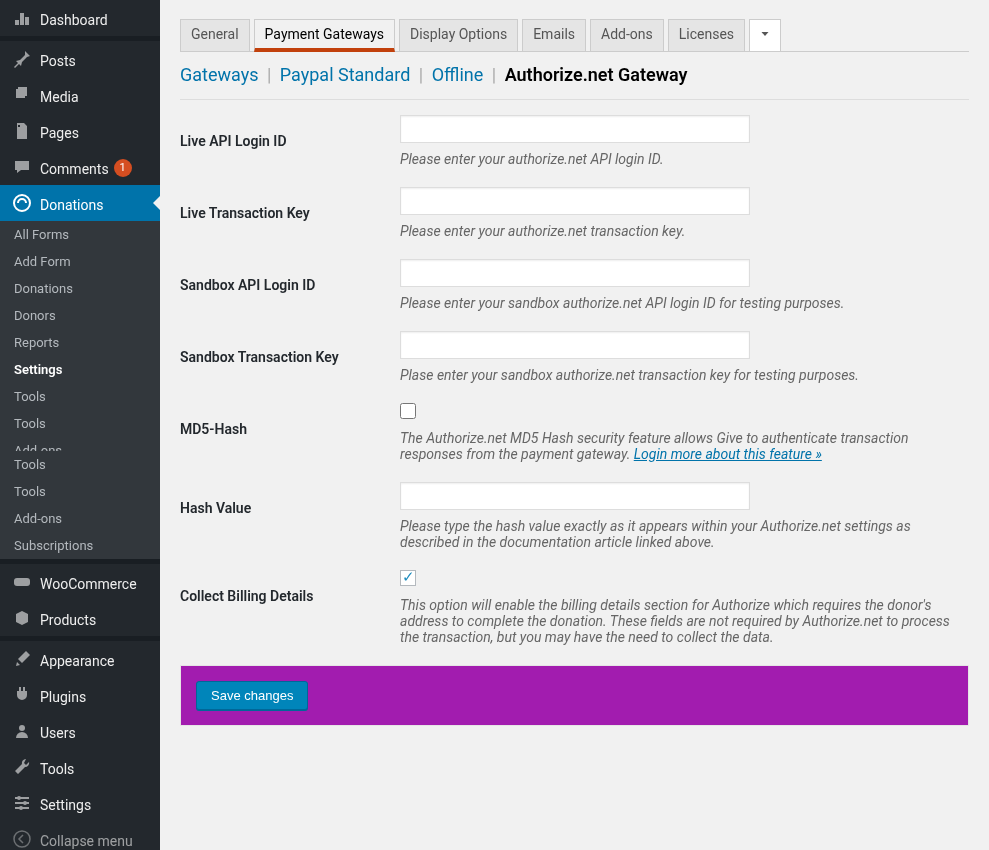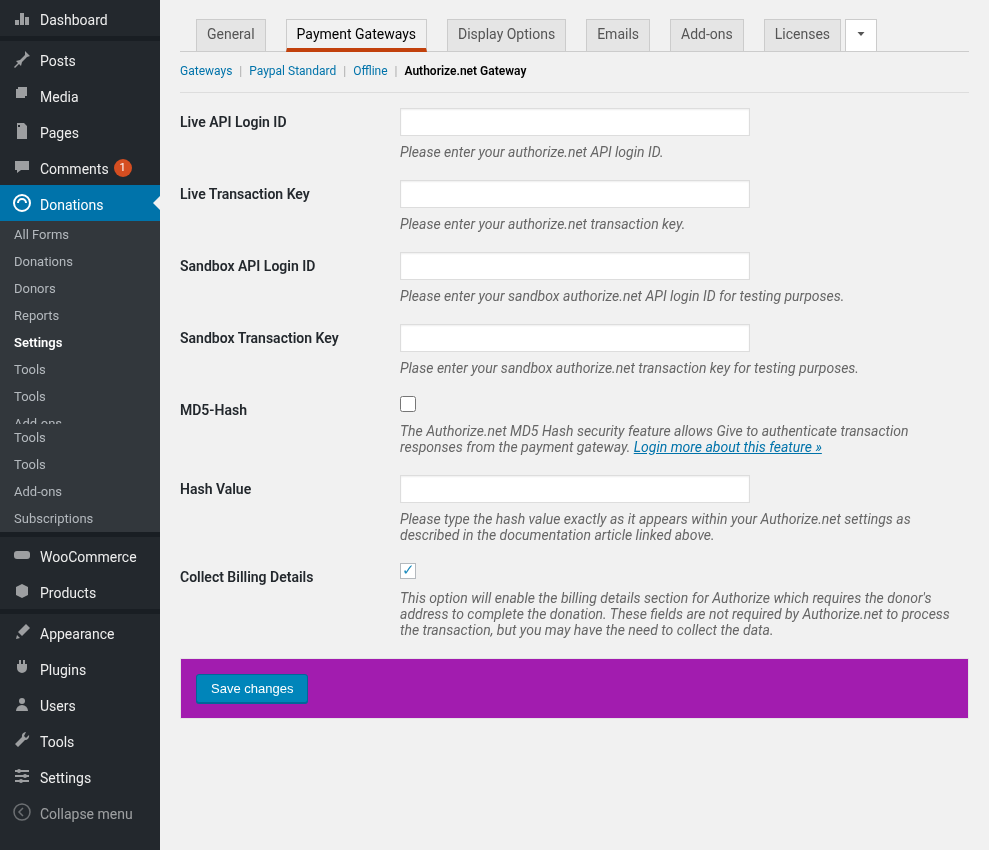--- a/index.html
+++ b/index.html
@@ -98,7 +98,7 @@
   background: #e5e5e5;
   color: #555;
   padding: 6px 10px;
-  margin: 0 4px -1px 16px;
+  margin: 0 4px -1px 0;
   font-size: 14px;
   cursor: pointer;
   white-space: nowrap;

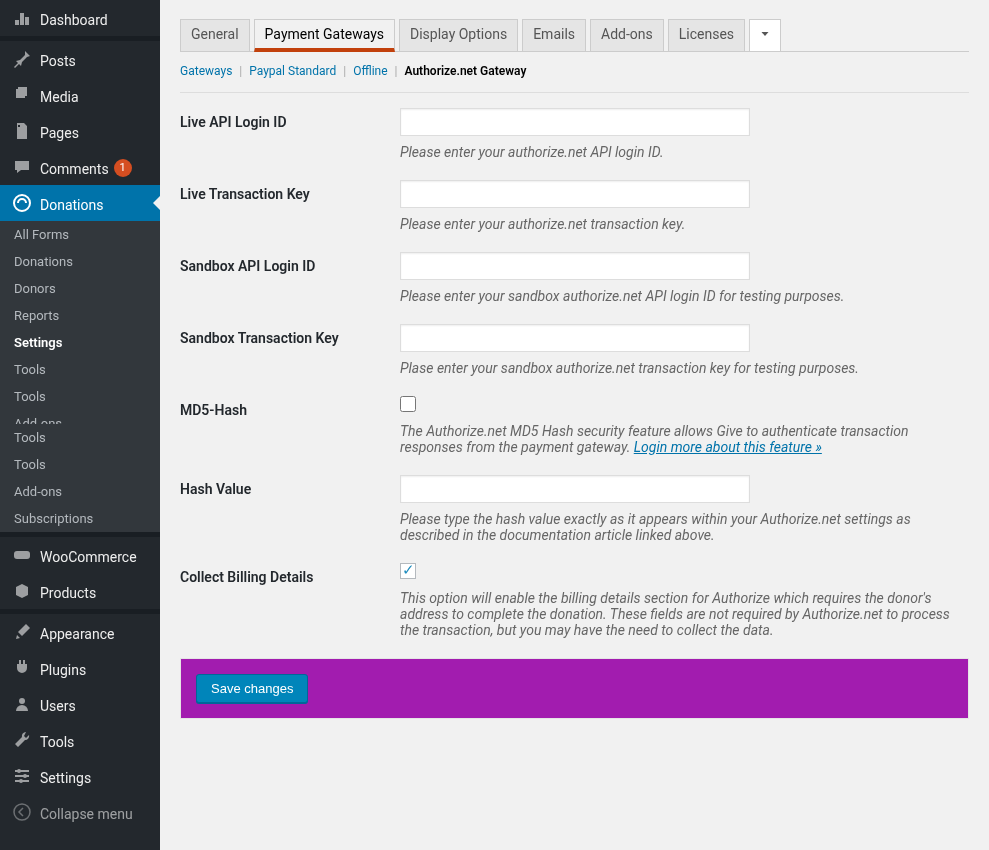--- a/index.html
+++ b/index.html
@@ -120,7 +120,7 @@
 }
 .subsub {
   padding: 12px 0;
-  font-size: 12px;
+  font-size: 18px;
   color: #444;
 }
 .subsub a { color: #0073aa; text-decoration: none; cursor: pointer; }

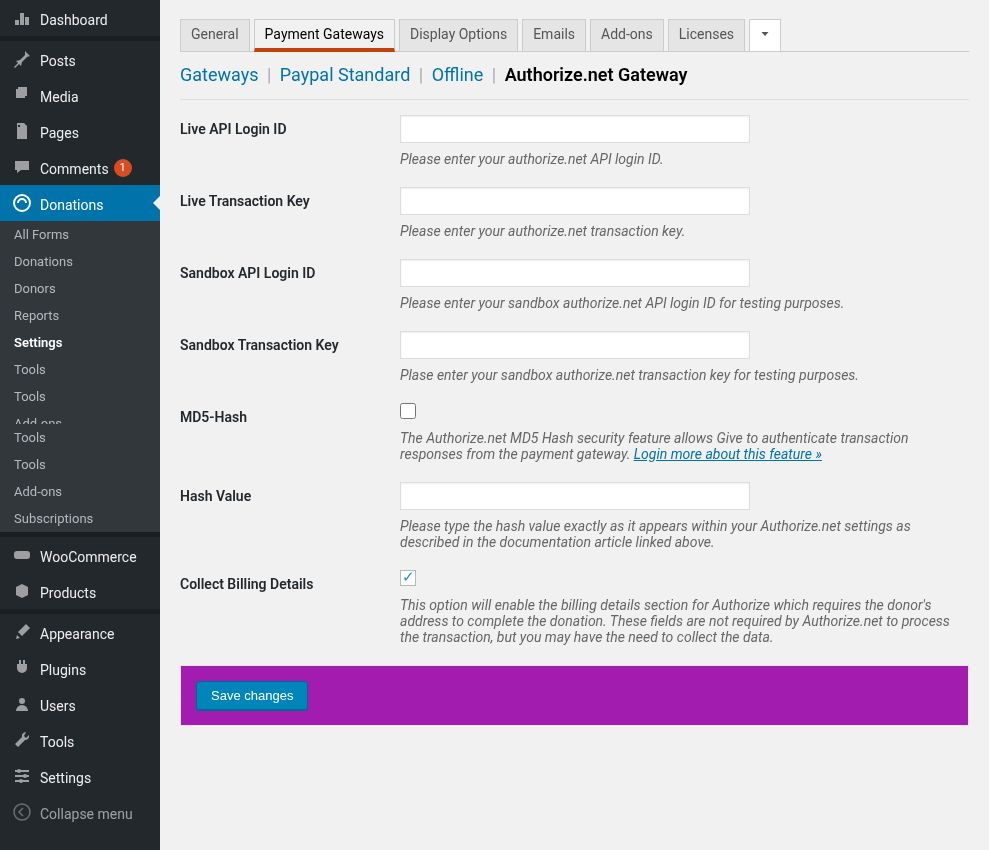--- a/index.html
+++ b/index.html
@@ -136,6 +136,7 @@
   font-size: 14px;
   color: #23282d;
   padding-top: 6px;
+  margin-top: 12px;
 }
 .form-row .field { flex: 1; }
 .form-row .field input[type=text] {

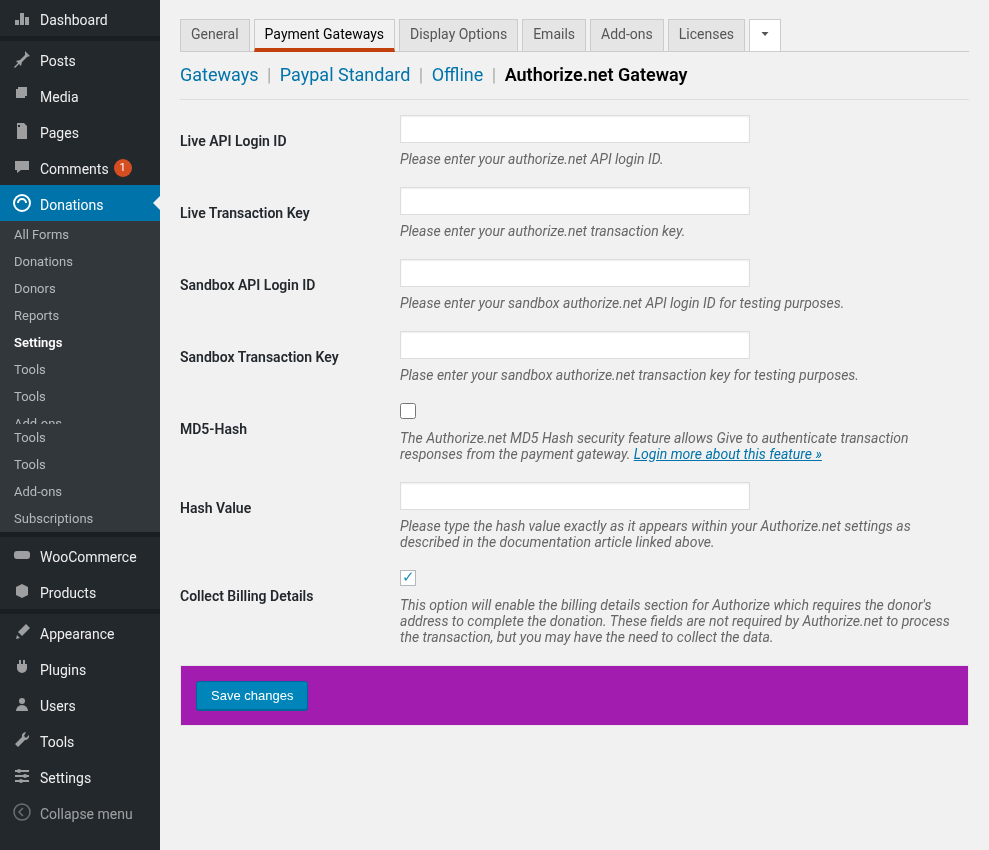--- a/index.html
+++ b/index.html
@@ -259,6 +259,7 @@
   </div>
   <div class="submenu">
     <div class="submenu-item">All Forms</div>
+    <div class="submenu-item">Add Form</div>
     <div class="submenu-item">Donations</div>
     <div class="submenu-item">Donors</div>
     <div class="submenu-item">Reports</div>

